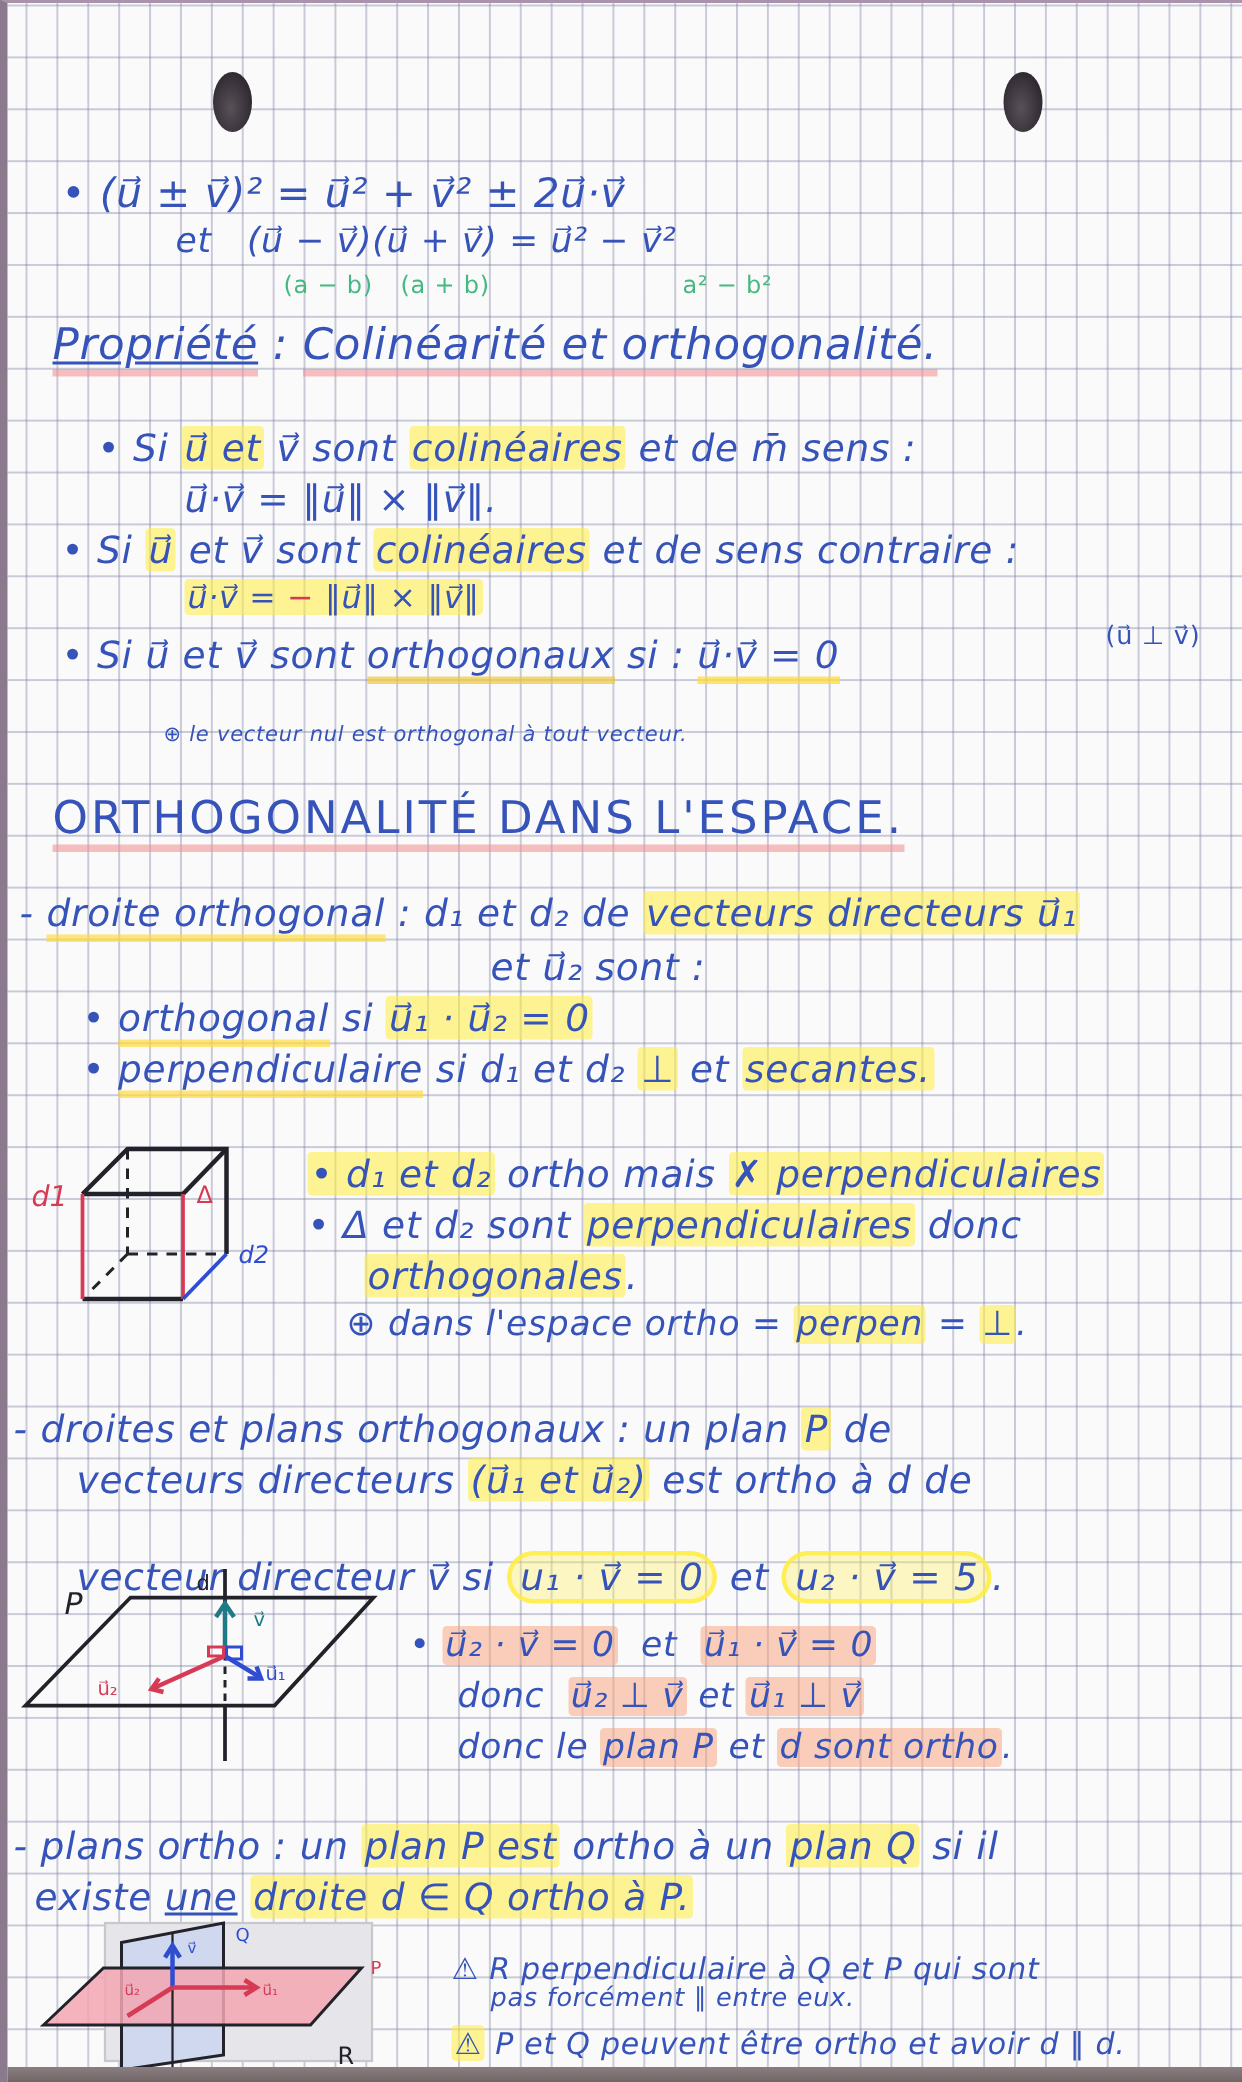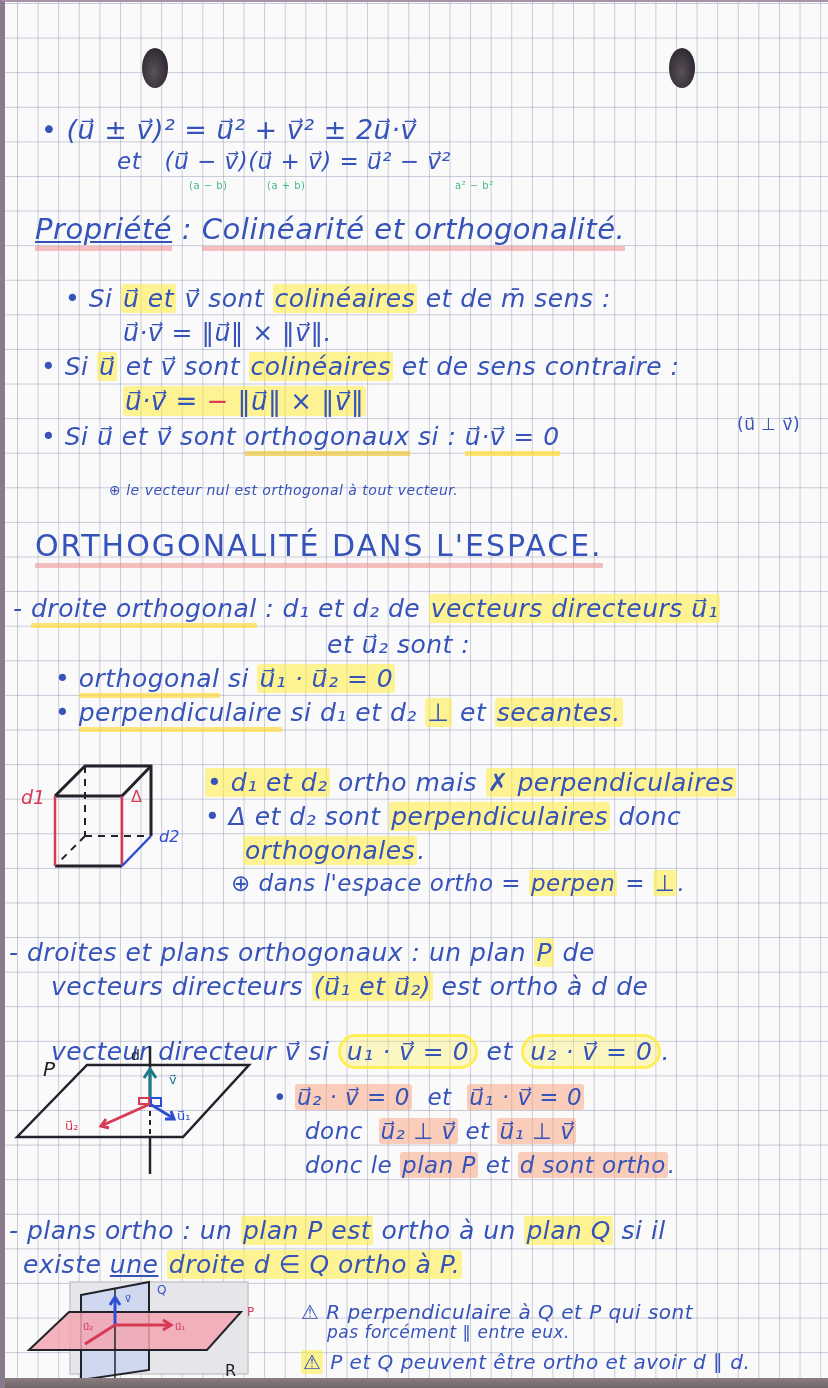--- a/index.html
+++ b/index.html
@@ -43,7 +43,7 @@
   .ul-blue { text-decoration: underline; text-decoration-color: #3553b8; margin-top: 28px; }
   .title { font-size: 30px; font-style: normal; letter-spacing: 2px; }
   .small { font-size: 14px; font-style: normal; }
-  .tiny { font-size: 10px; font-style: normal; }
+  .tiny { font-size: 16px; font-style: normal; }
   .diagram { position: absolute; }
   .circle-hl {
     display: inline-block; border: 3px solid rgba(255,236,60,0.8);

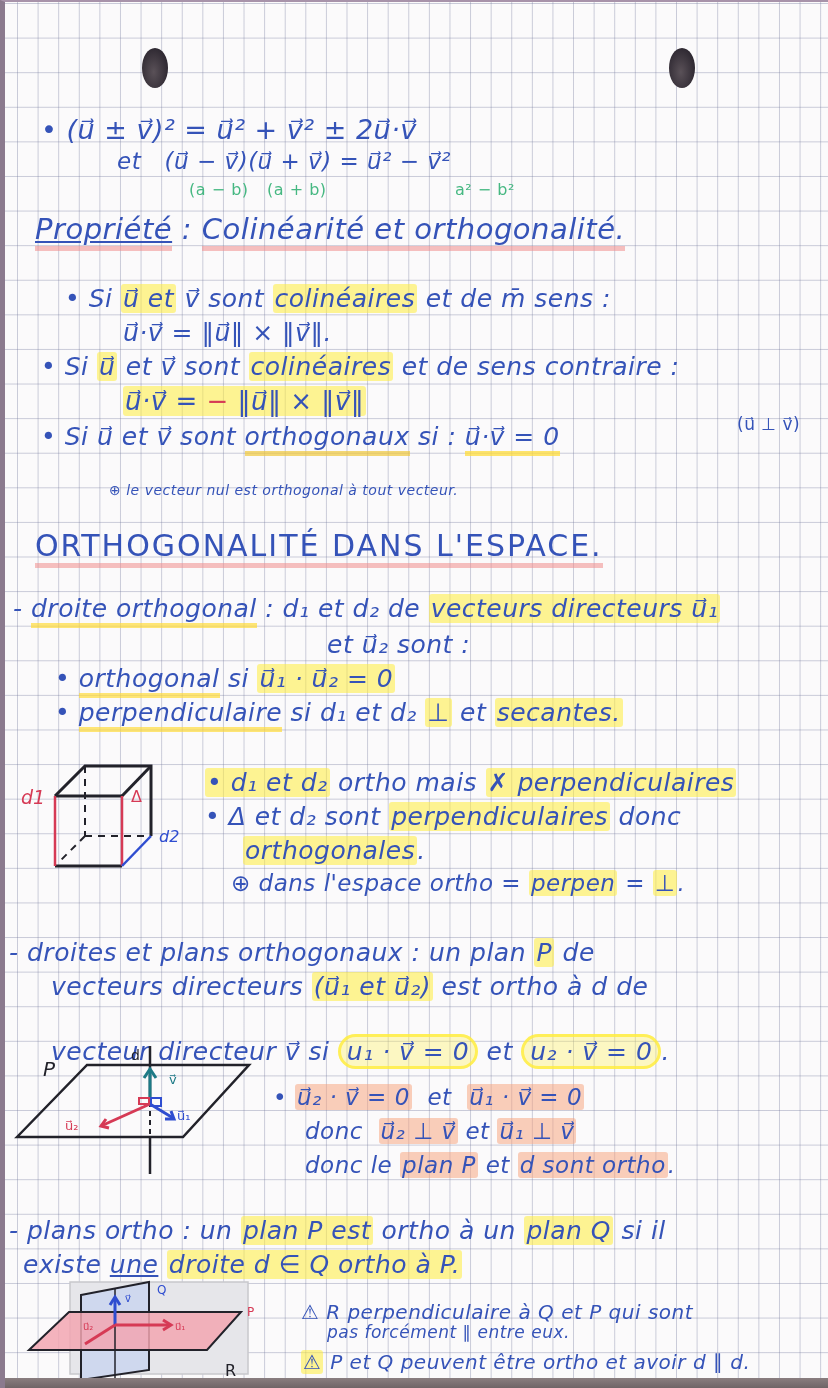--- a/index.html
+++ b/index.html
@@ -89,7 +89,7 @@
     <span class="hl-yellow">colinéaires</span>
     <span>et de sens contraire :</span>
   </div>
-  <div class="line" style="left:118px; top:384px; font-size:26px;text-align:right;">
+  <div class="line" style="left:118px; top:384px; font-size:21px;text-align:right;">
     <span class="hl-yellow">
       <span>u⃗·v⃗ =</span>
       <span class="ink-red">−</span>

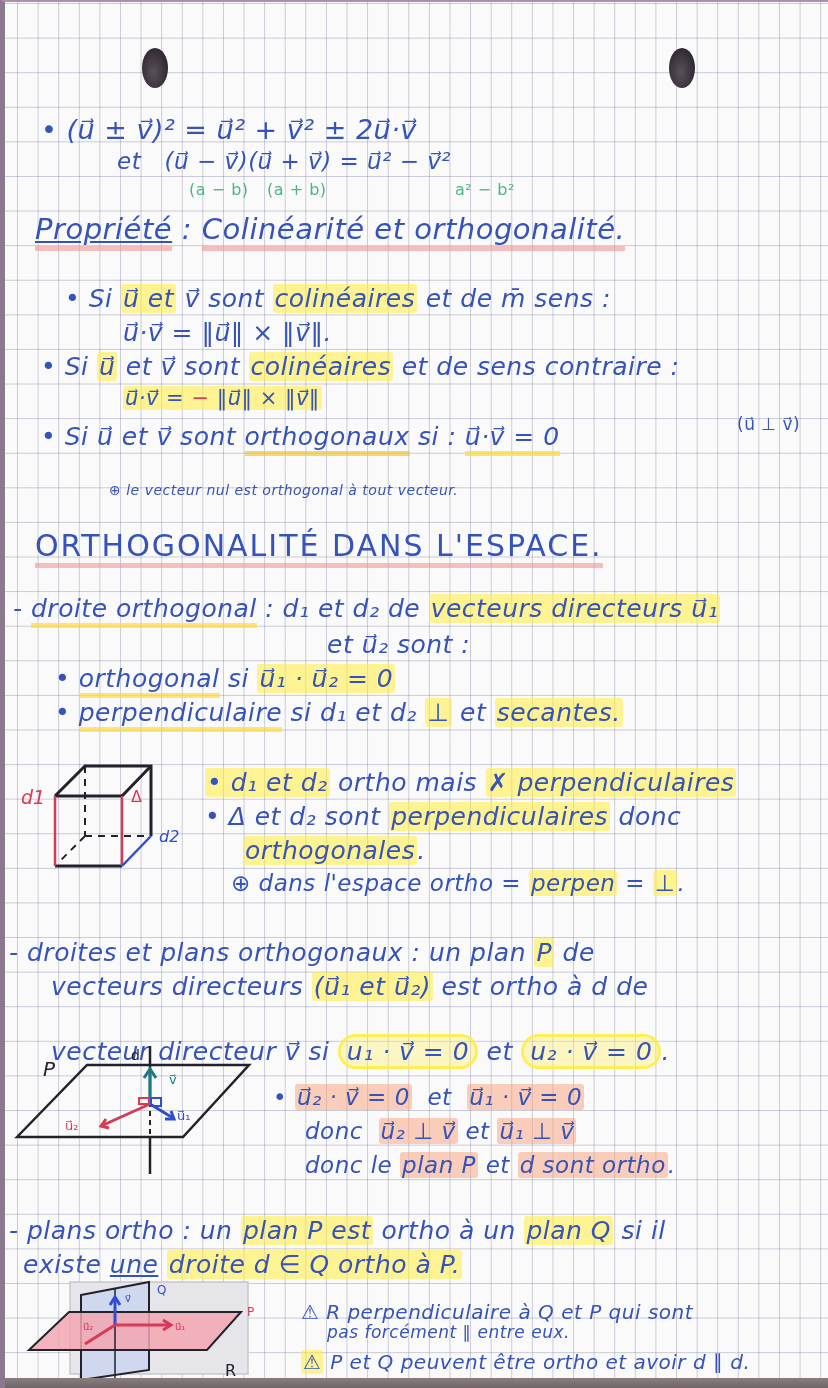--- a/index.html
+++ b/index.html
@@ -191,7 +191,7 @@
     <span>vecteur directeur v⃗ si</span>
     <span class="circle-hl">u₁ · v⃗ = 0</span>
     <span>et</span>
-    <span class="circle-hl">u₂ · v⃗ = 0</span><span>.</span>
+    <span class="circle-hl">u₂ · v⃗ = 5</span><span>.</span>
   </div>
 
   <svg class="diagram" style="left:8px; top:1040px;" width="250" height="135">

